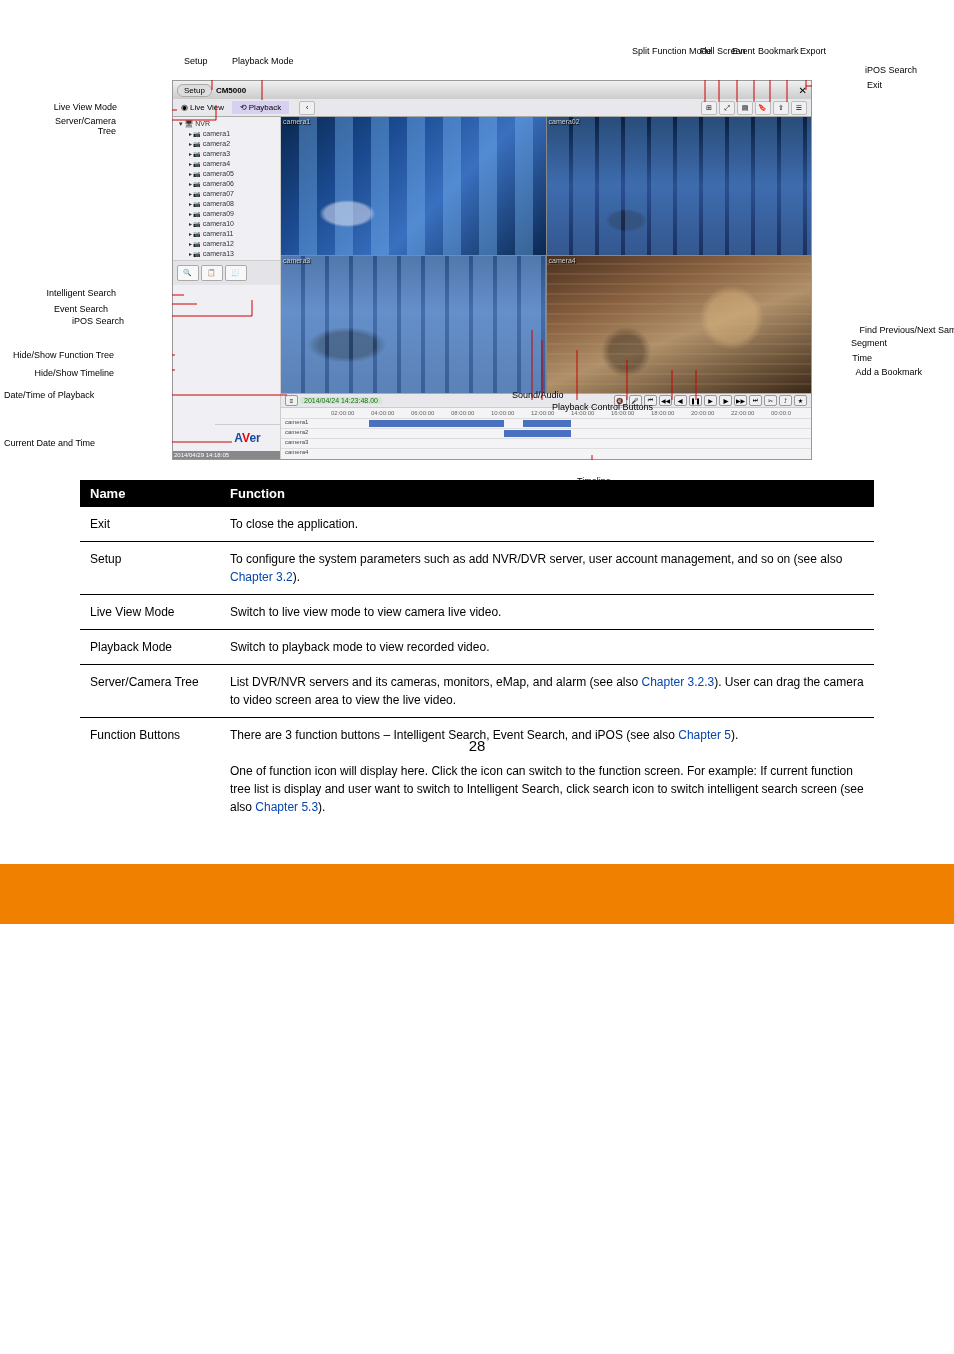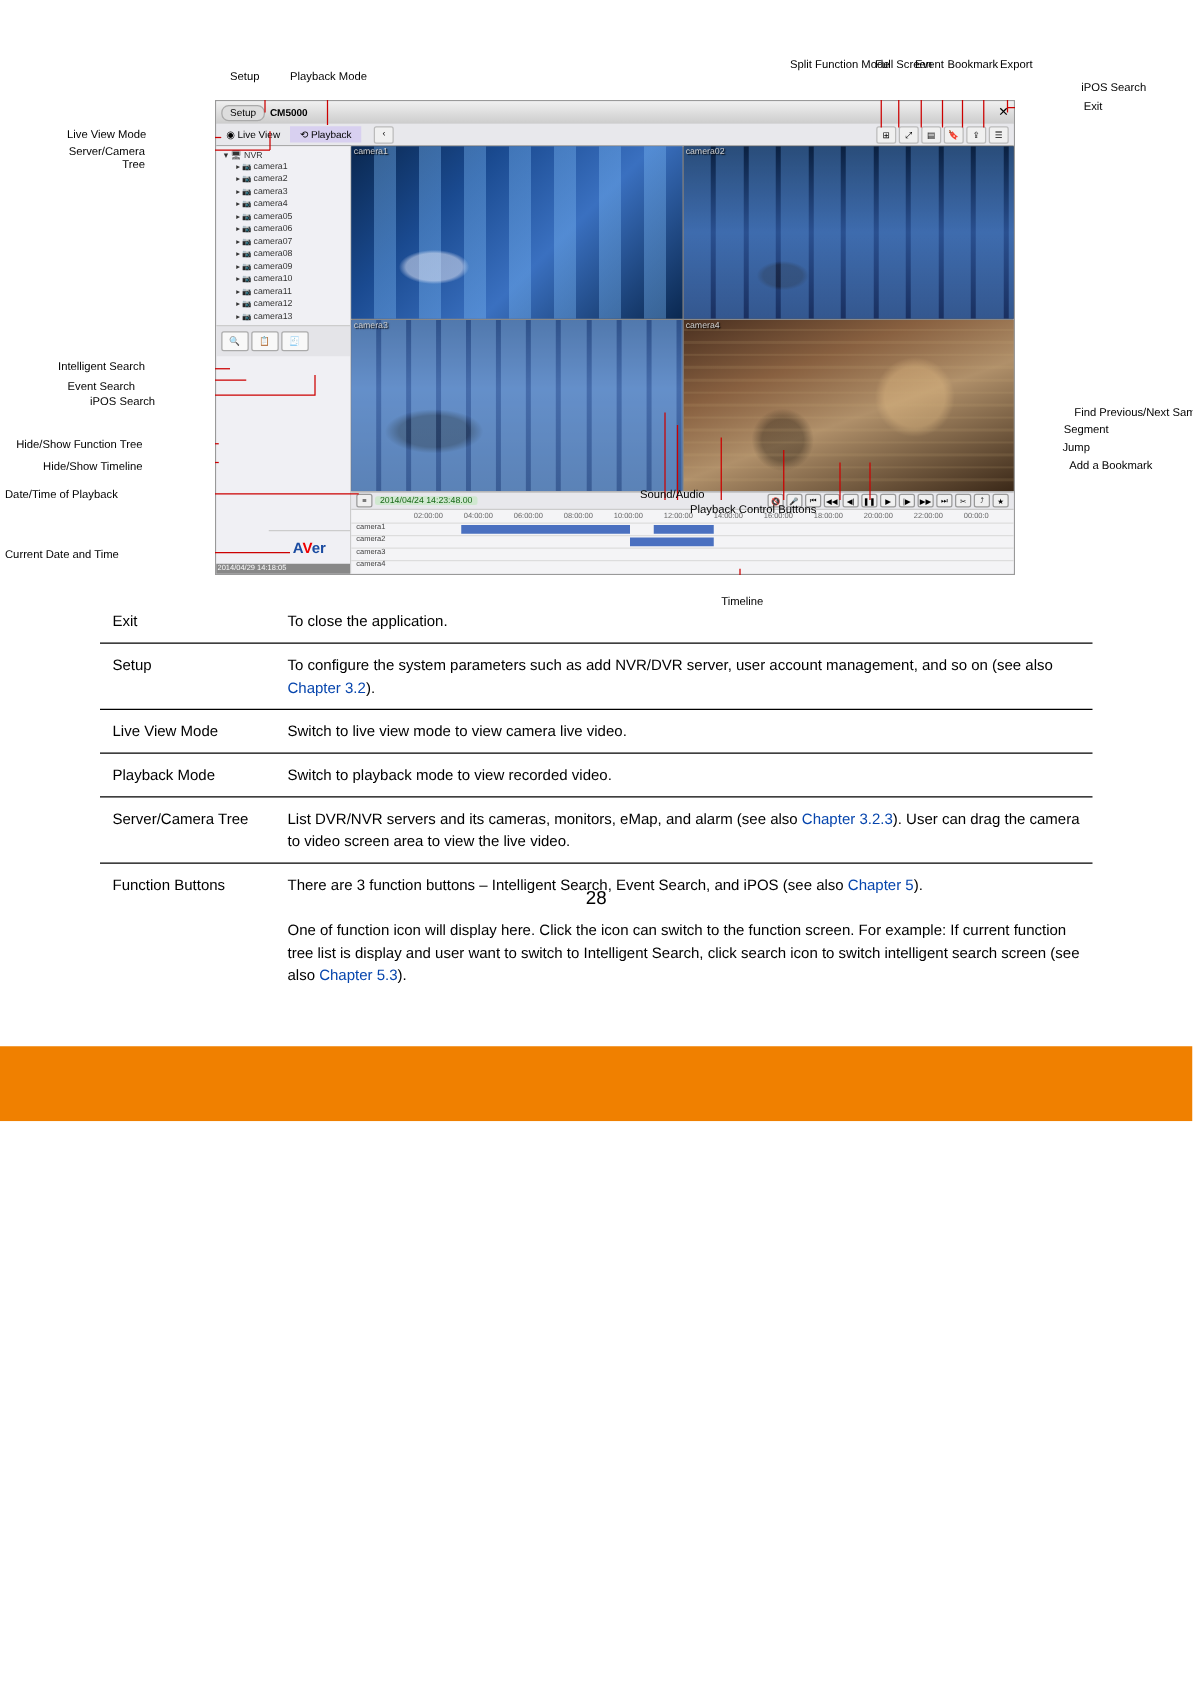--- a/index.html
+++ b/index.html
@@ -299,7 +299,7 @@
 
         <span class="fig-label" style="top:255px; right:-135px;">Find Previous/Next Same Event</span>
         <span class="fig-label" style="top:268px; right:-35px;">Segment</span>
-        <span class="fig-label" style="top:283px; right:-20px;">Jump</span>
+        <span class="fig-label" style="top:283px; right:-20px;">Time</span>
         <span class="fig-label" style="top:297px; right:-70px;">Add a Bookmark</span>
         <span class="fig-label" style="bottom:70px; left:390px;">Sound/Audio</span>
         <span class="fig-label" style="bottom:58px; left:430px;">Playback Control Buttons</span>

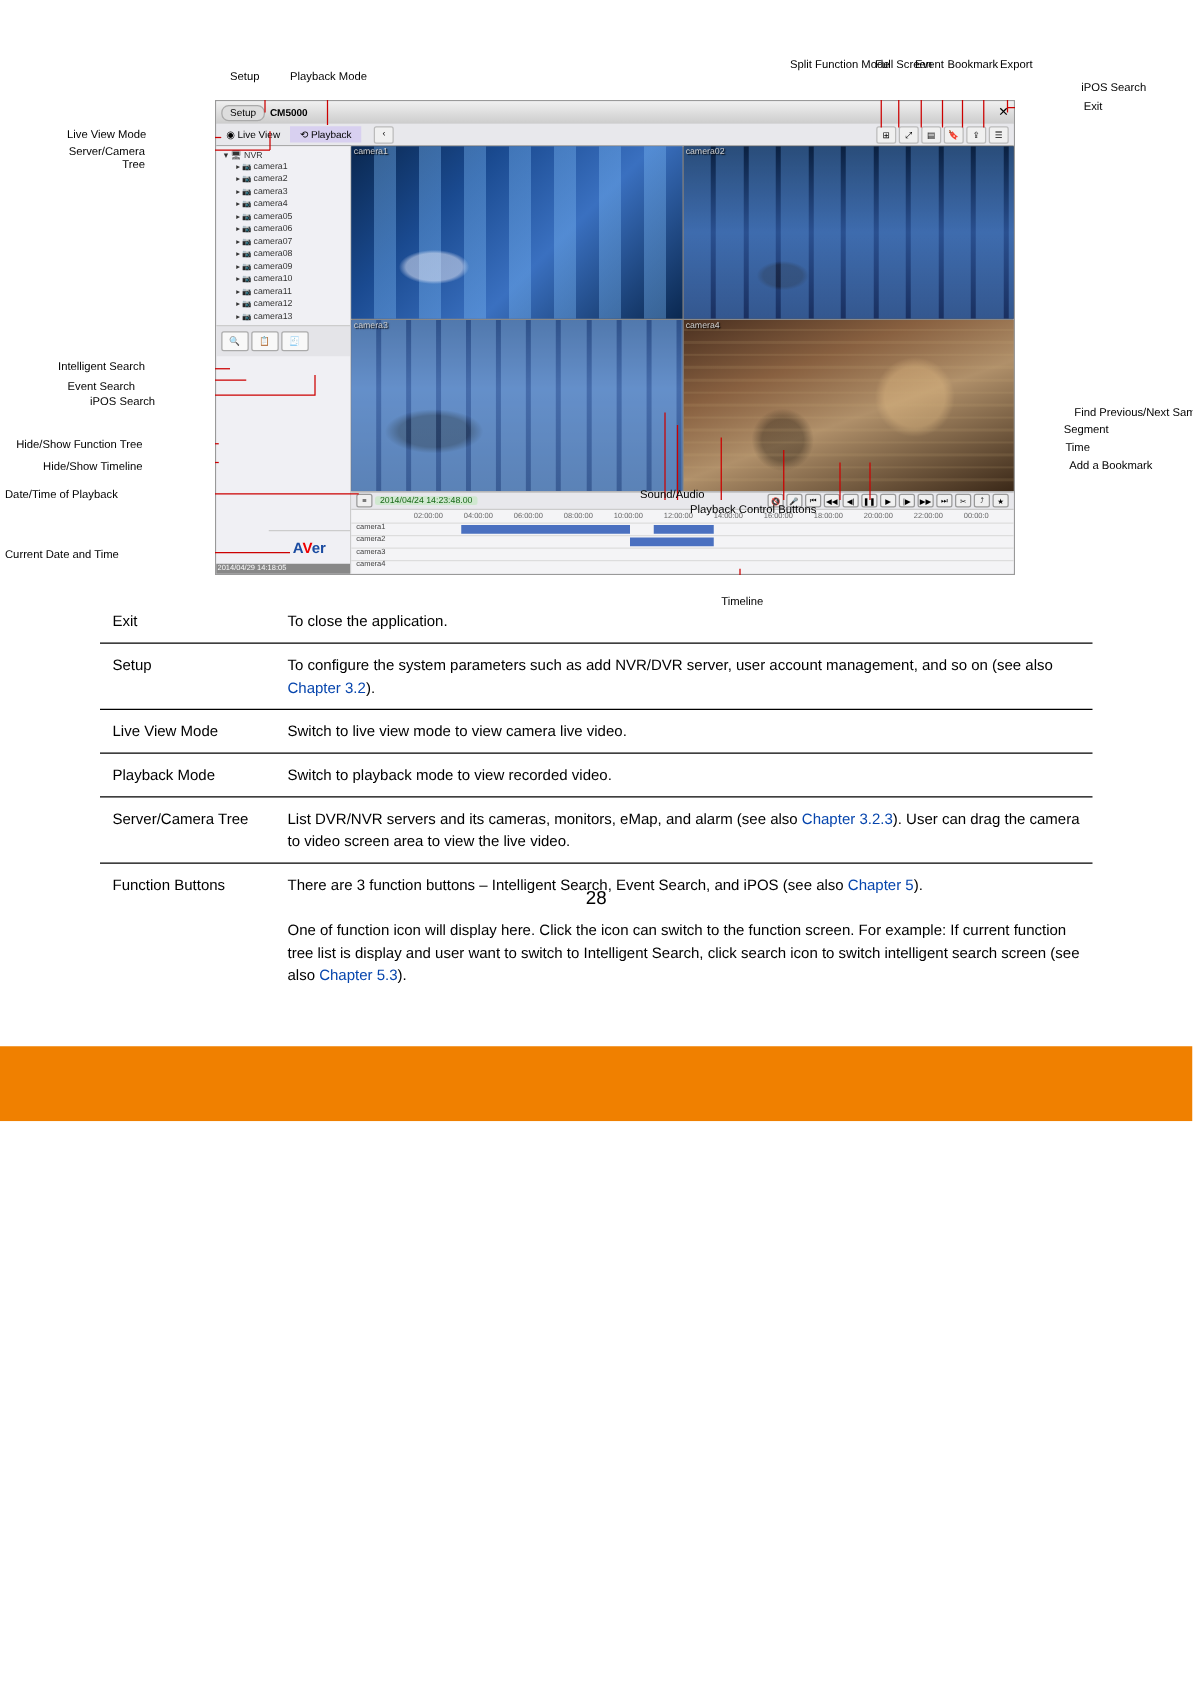--- a/index.html
+++ b/index.html
@@ -309,6 +309,10 @@
     </div>
   </div>
 
+  <div class="hdr-bar">
+    <div class="c1">Name</div>
+    <div class="c2">Function</div>
+  </div>
 
   <table class="desc-table">
     <tbody id="desc-rows">

